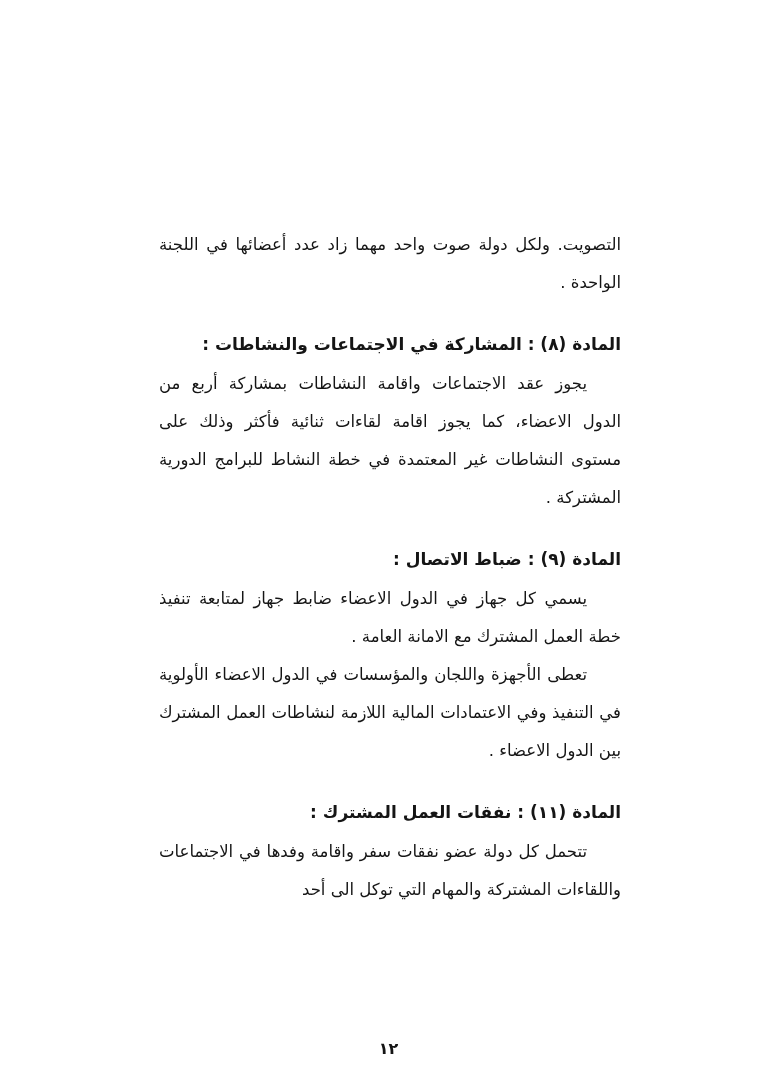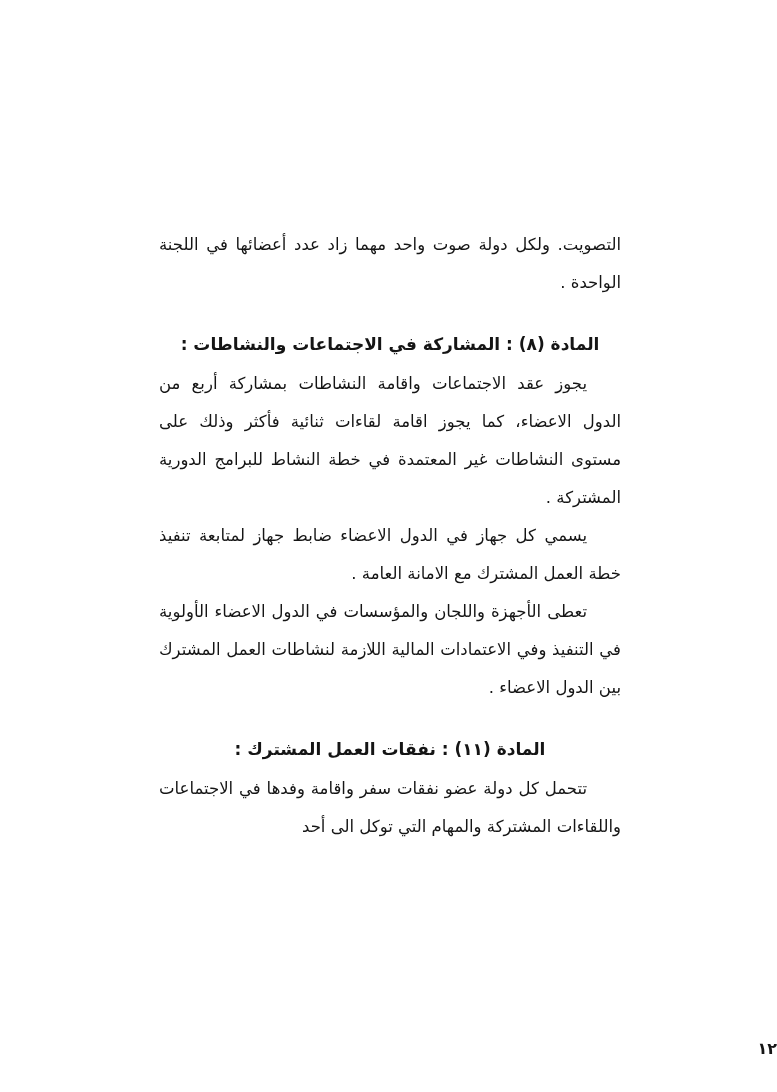--- a/index.html
+++ b/index.html
@@ -40,7 +40,7 @@
     font-weight: bold;
     line-height: 2.2;
     margin: 24px 0 2px 0;
-    text-align: center;
+    text-align: right;
   }
   .pagenum {
     position: absolute;

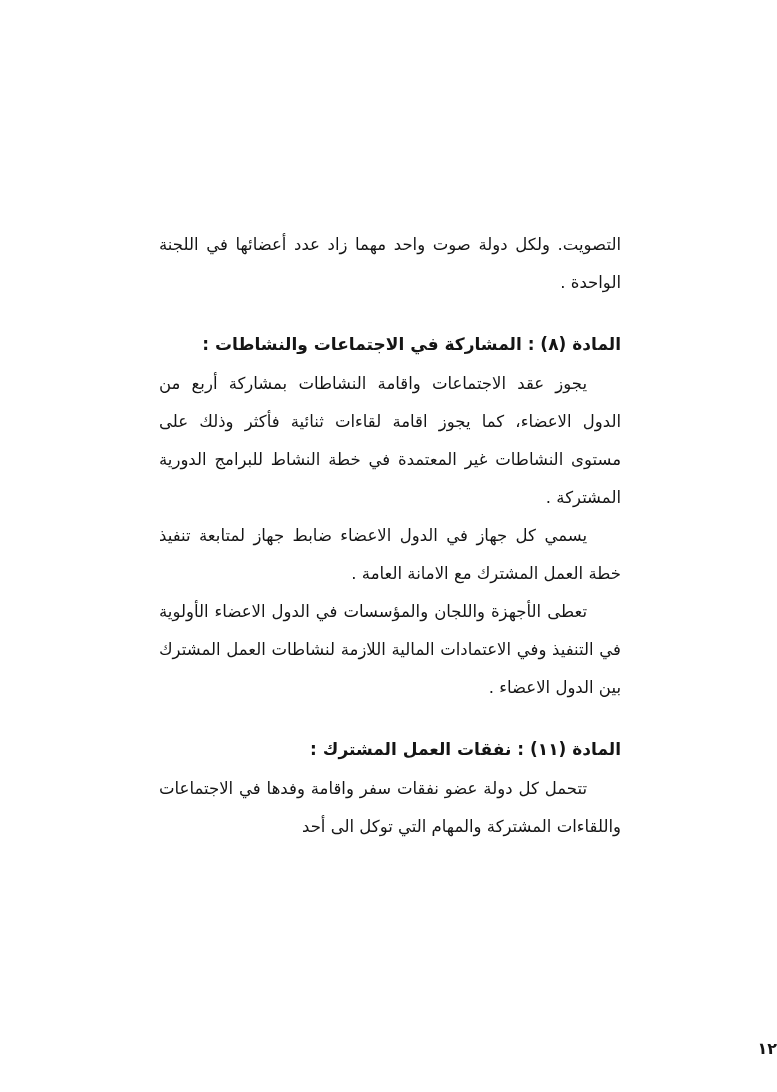--- a/index.html
+++ b/index.html
@@ -65,6 +65,7 @@
     <h2 class="heading">المادة (٨) : المشاركة في الاجتماعات والنشاطات :</h2>
     <p class="para">يجوز عقد الاجتماعات واقامة النشاطات بمشاركة أربع من الدول الاعضاء، كما يجوز اقامة لقاءات ثنائية فأكثر وذلك على مستوى النشاطات غير المعتمدة في خطة النشاط للبرامج الدورية المشتركة .</p>
 
+    <h2 class="heading">المادة (٩) : ضباط الاتصال :</h2>
     <p class="para">يسمي كل جهاز في الدول الاعضاء ضابط جهاز لمتابعة تنفيذ خطة العمل المشترك مع الامانة العامة .</p>
 
     <p class="para">تعطى الأجهزة واللجان والمؤسسات في الدول الاعضاء الأولوية في التنفيذ وفي الاعتمادات المالية اللازمة لنشاطات العمل المشترك بين الدول الاعضاء .</p>

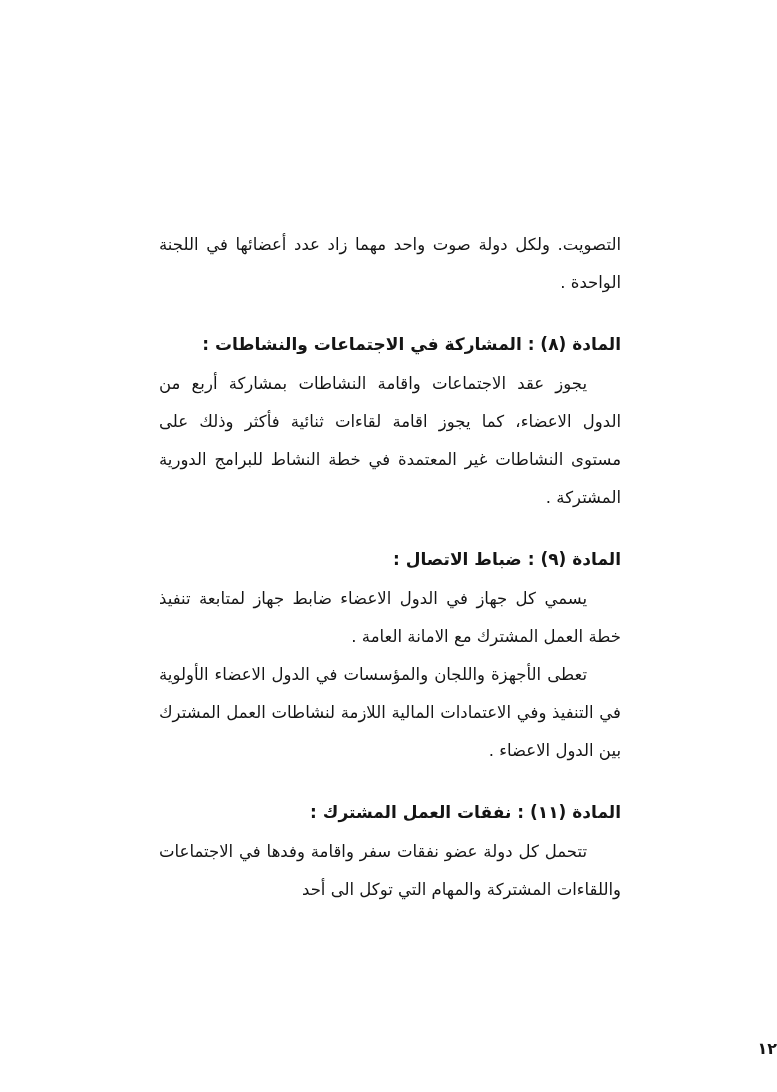--- a/index.html
+++ b/index.html
@@ -47,7 +47,7 @@
     bottom: 46px;
     left: 0;
     width: 100%;
-    text-align: right;
+    text-align: center;
     font-size: 16px;
     font-weight: bold;
     direction: rtl;

